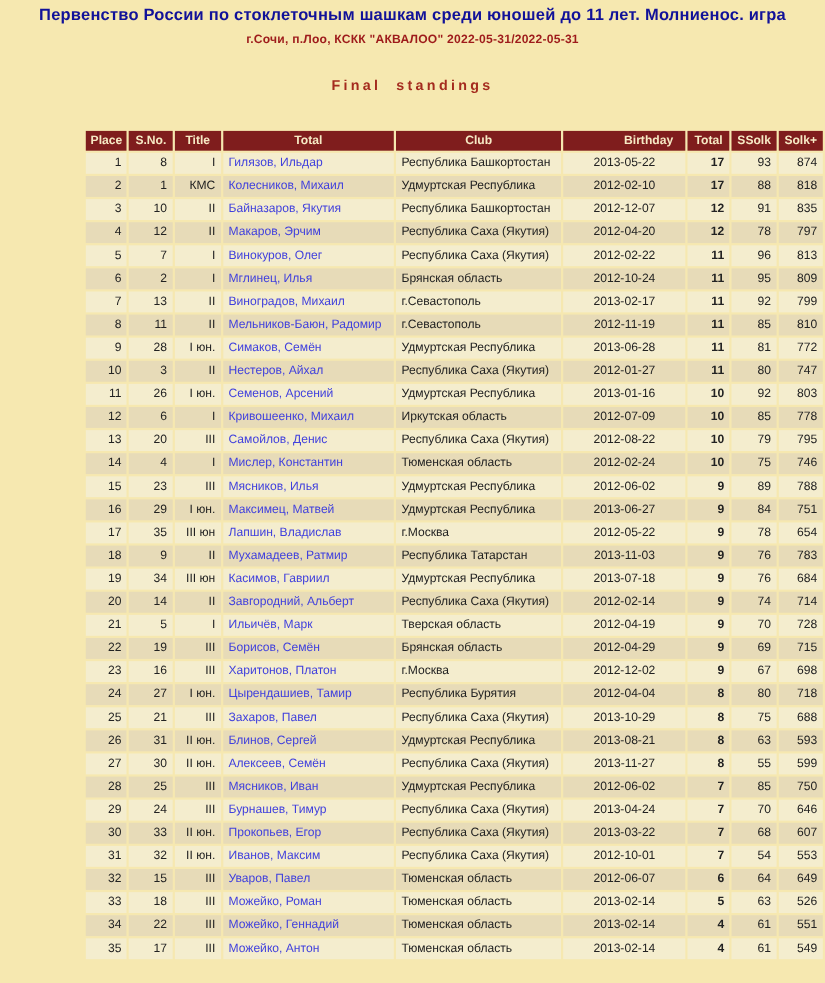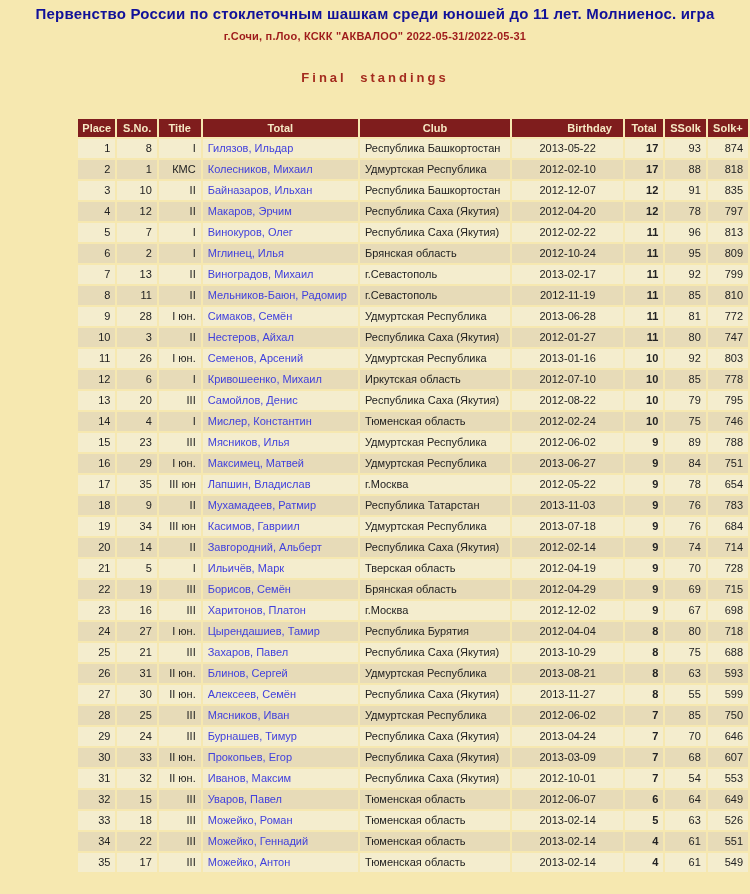--- a/index.html
+++ b/index.html
@@ -127,7 +127,7 @@
           <td class="align-right">3</td>
           <td class="align-right">10</td>
           <td class="align-right">II</td>
-          <td class="align-left"><a class="player-link">Байназаров, Ильхан</a></td>
+          <td class="align-left"><a class="player-link">Байназаров, Якутия</a></td>
           <td class="align-left">Республика Башкортостан</td>
           <td class="align-center">2012-12-07</td>
           <td class="align-right bold">12</td>

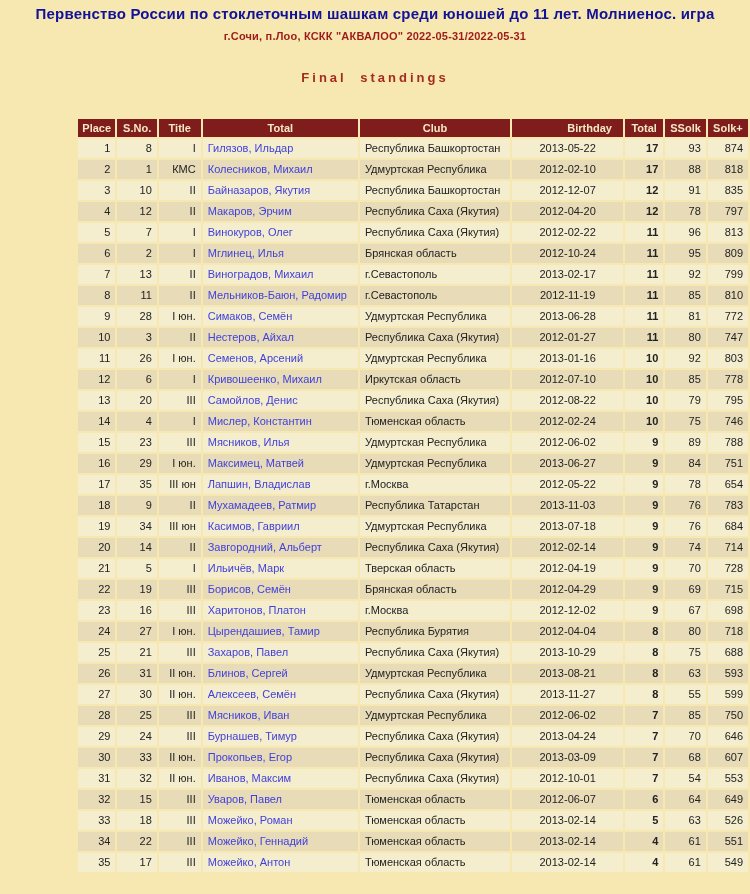--- a/index.html
+++ b/index.html
@@ -228,7 +228,7 @@
           <td class="align-right">I</td>
           <td class="align-left"><a class="player-link">Кривошеенко, Михаил</a></td>
           <td class="align-left">Иркутская область</td>
-          <td class="align-center">2012-07-10</td>
+          <td class="align-center">2012-07-09</td>
           <td class="align-right bold">10</td>
           <td class="align-right">85</td>
           <td class="align-right">778</td>

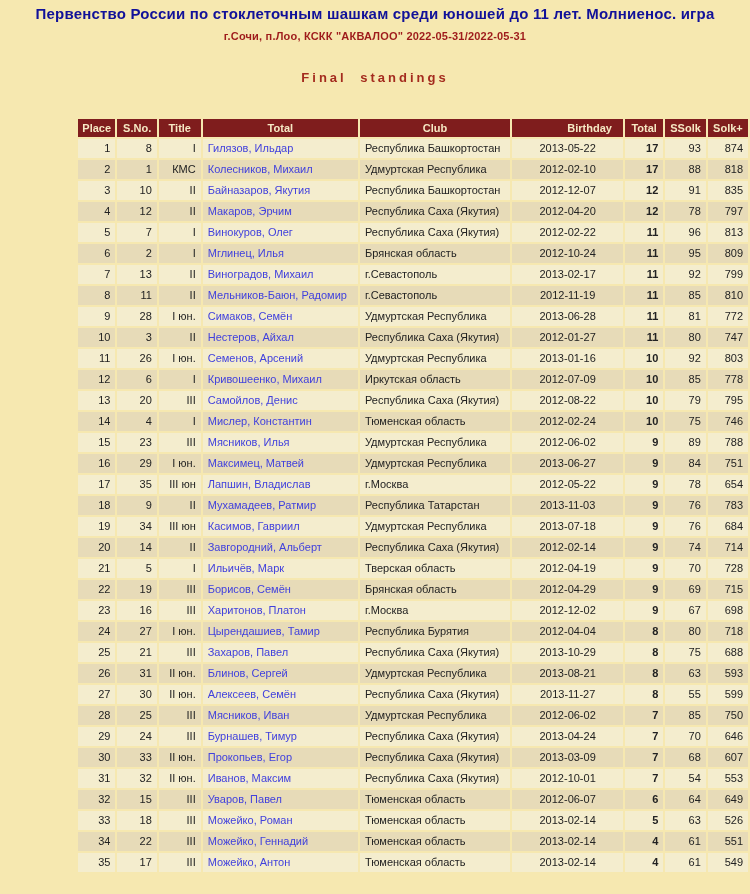--- a/index.html
+++ b/index.html
@@ -426,7 +426,7 @@
           <td class="align-right">II юн.</td>
           <td class="align-left"><a class="player-link">Прокопьев, Егор</a></td>
           <td class="align-left">Республика Саха (Якутия)</td>
-          <td class="align-center">2013-03-09</td>
+          <td class="align-center">2013-03-22</td>
           <td class="align-right bold">7</td>
           <td class="align-right">68</td>
           <td class="align-right">607</td>

